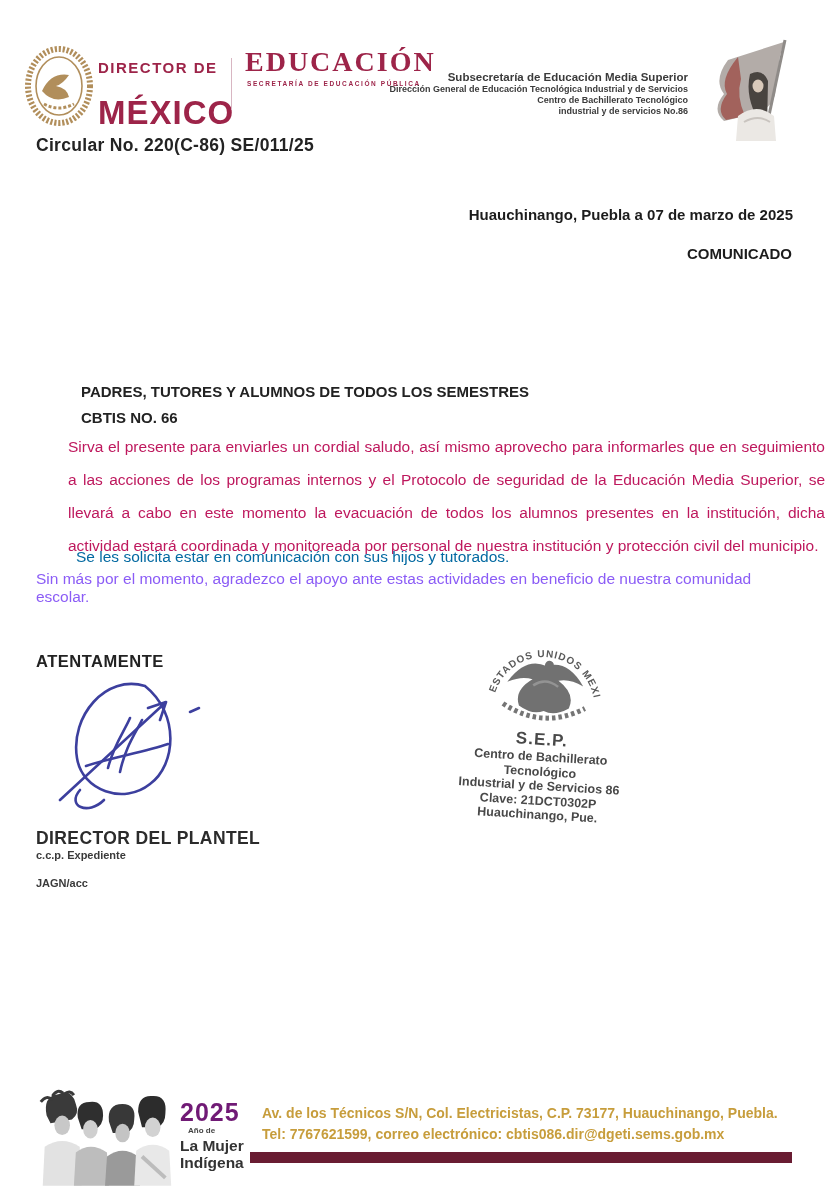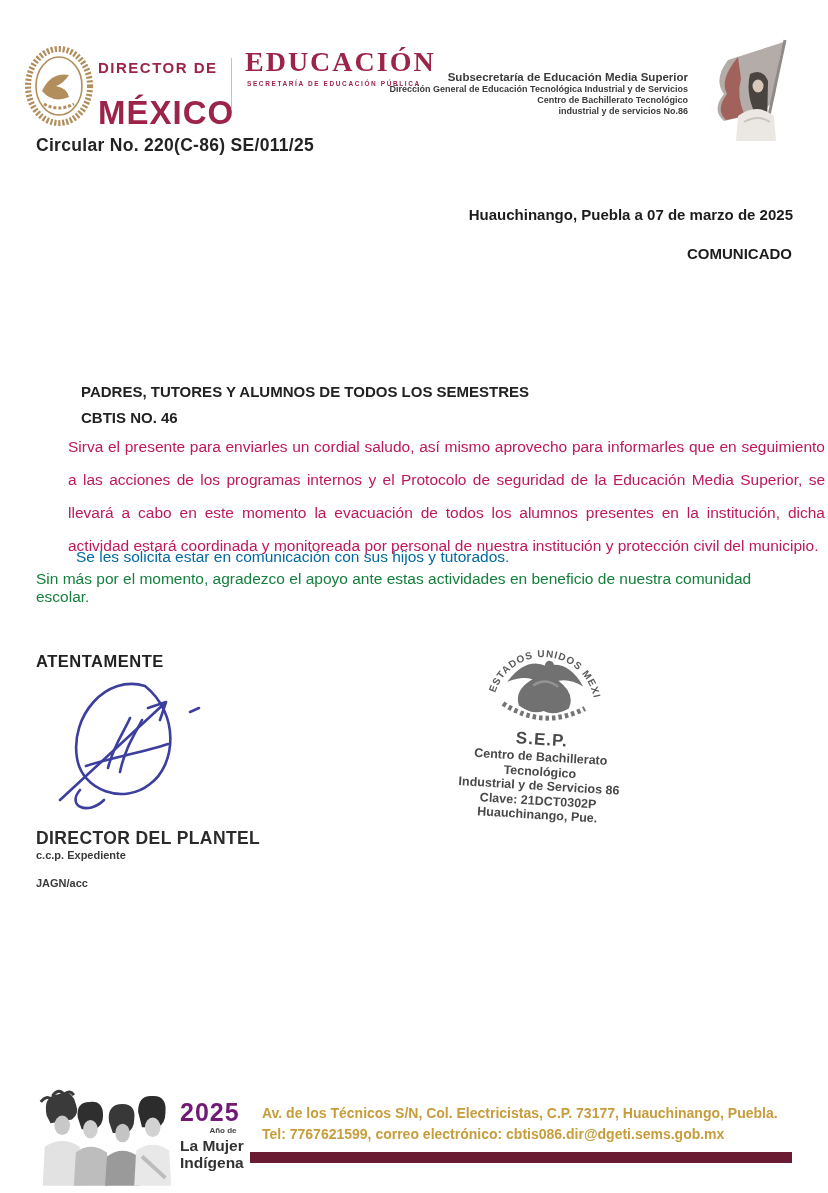--- a/index.html
+++ b/index.html
@@ -93,7 +93,7 @@
 
   <div class="addressee">
     <div>PADRES, TUTORES Y ALUMNOS DE TODOS LOS SEMESTRES</div>
-    <div>CBTIS NO. 46</div>
+    <div>CBTIS NO. 66</div>
   </div>
   <div class="p1">Sirva el presente para enviarles un cordial saludo, así mismo aprovecho para informarles que en seguimiento a las acciones de los programas internos y el Protocolo de seguridad de la Educación Media Superior, se llevará a cabo en este momento la evacuación de todos los alumnos presentes en la institución, dicha actividad estará coordinada y monitoreada por personal de nuestra institución y protección civil del municipio.</div>
   <div class="p2">Se les solicita estar en comunicación con sus hijos y tutorados.</div>

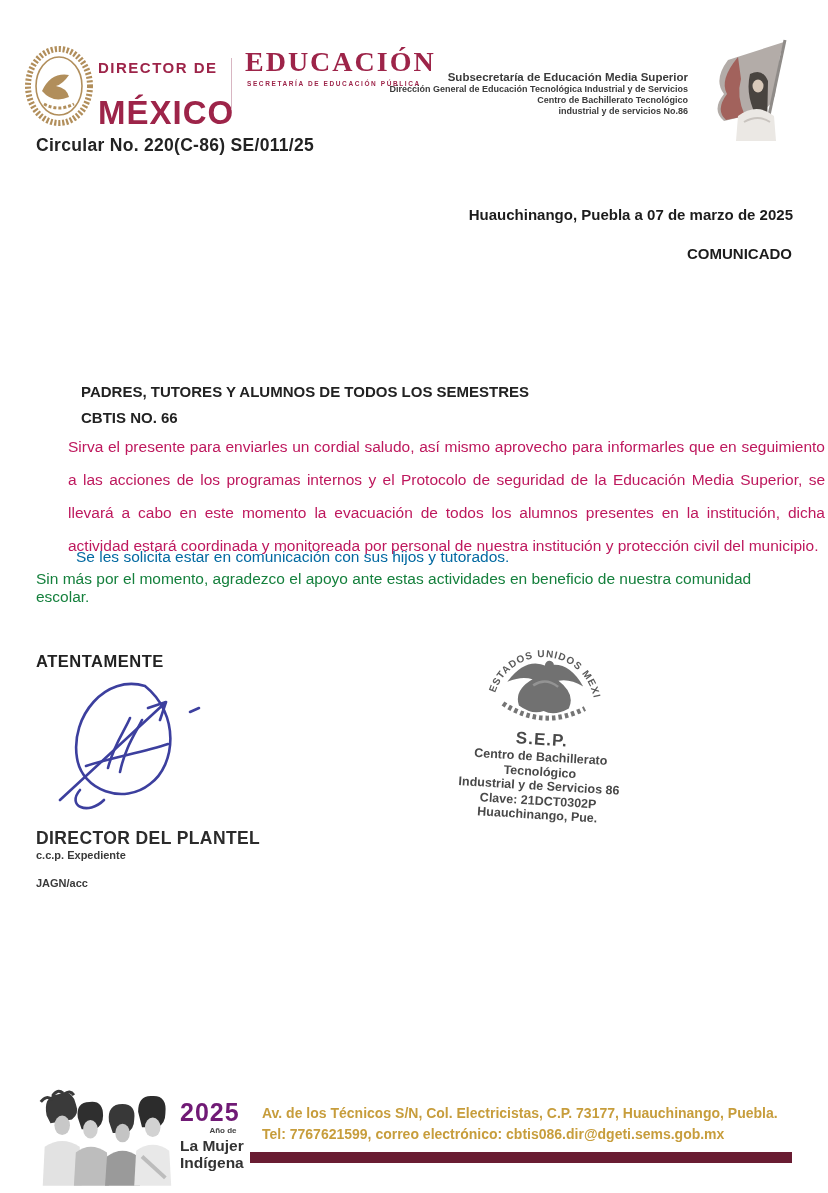--- a/index.html
+++ b/index.html
@@ -29,7 +29,7 @@
   .addressee{position:absolute;left:36px;top:379px;font-size:15px;font-weight:bold;color:#222;line-height:26px;margin-left:45px;}
   .p1{position:absolute;left:36px;top:430px;width:757px;font-size:15.5px;line-height:33px;text-align:justify;color:#be185d;margin-left:32px;}
   .p2{position:absolute;left:36px;top:548px;width:757px;font-size:15.5px;color:#0369a1;margin-left:40px;}
-  .p3{position:absolute;left:36px;top:570px;width:757px;font-size:15.5px;color:#15803d;}
+  .p3{position:absolute;left:36px;top:570px;width:757px;font-size:15.5px;color:#8b5cf6;}
   .closing{position:absolute;left:36px;top:652px;font-size:16.5px;font-weight:bold;letter-spacing:.5px;color:#222;}
   .signature{position:absolute;left:48px;top:672px;width:175px;height:148px;}
   

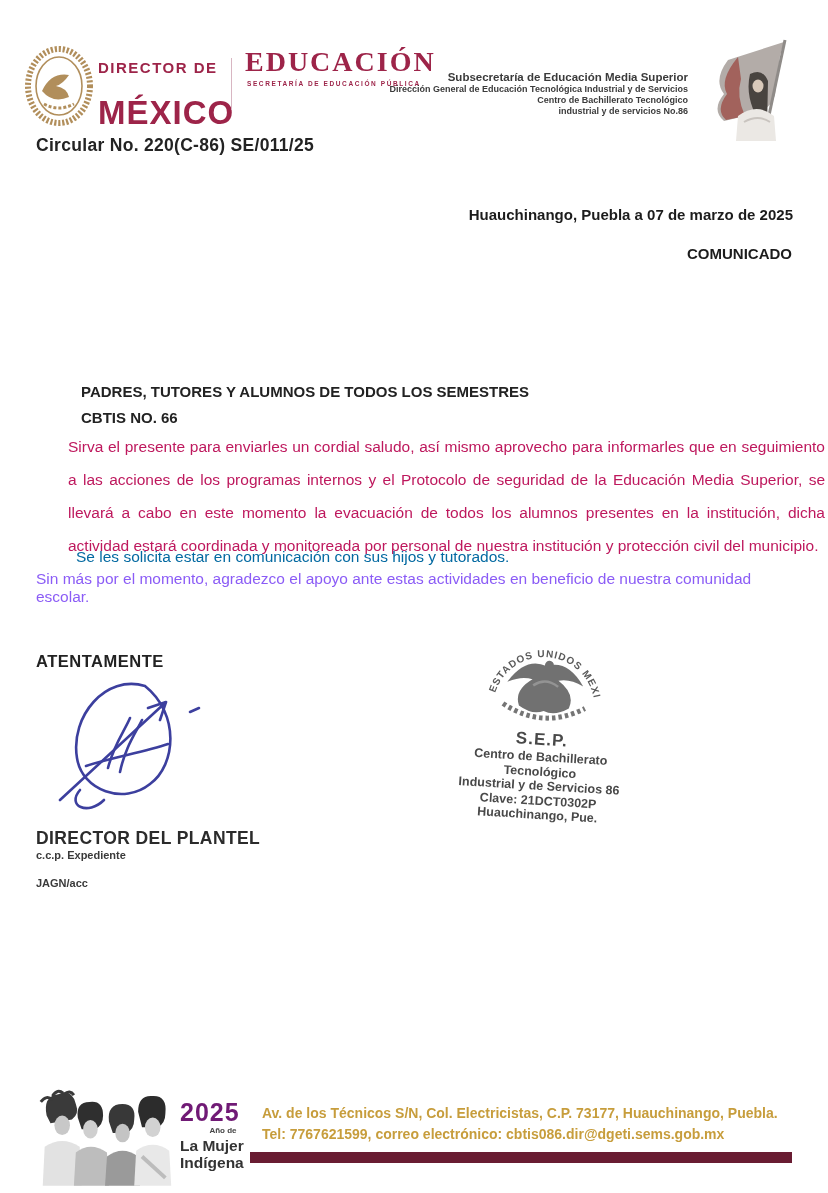--- a/index.html
+++ b/index.html
@@ -46,7 +46,7 @@
   .footer-women{position:absolute;left:33px;top:1088px;width:146px;height:98px;}
   .year-logo{position:absolute;left:180px;top:1100px;width:78px;color:#4c4c4c;line-height:1;}
   .year-logo .y{font-size:25px;font-weight:bold;letter-spacing:1px;color:#701a75;}
-  .year-logo .s1{font-size:8px;font-weight:bold;text-align:center;margin:2px 0 2px 8px;color:#444;}
+  .year-logo .s1{font-size:8px;font-weight:bold;text-align:left;margin:2px 0 2px 8px;color:#444;}
   .year-logo .s2,.year-logo .s3{font-size:15.5px;font-weight:bold;color:#333;line-height:17px;}
   .address{position:absolute;left:262px;top:1103px;width:535px;font-size:14px;font-weight:bold;color:#c79d3c;line-height:21px;}
   .wine-bar{position:absolute;left:250px;top:1152px;width:542px;height:11px;background:#691c32;}

